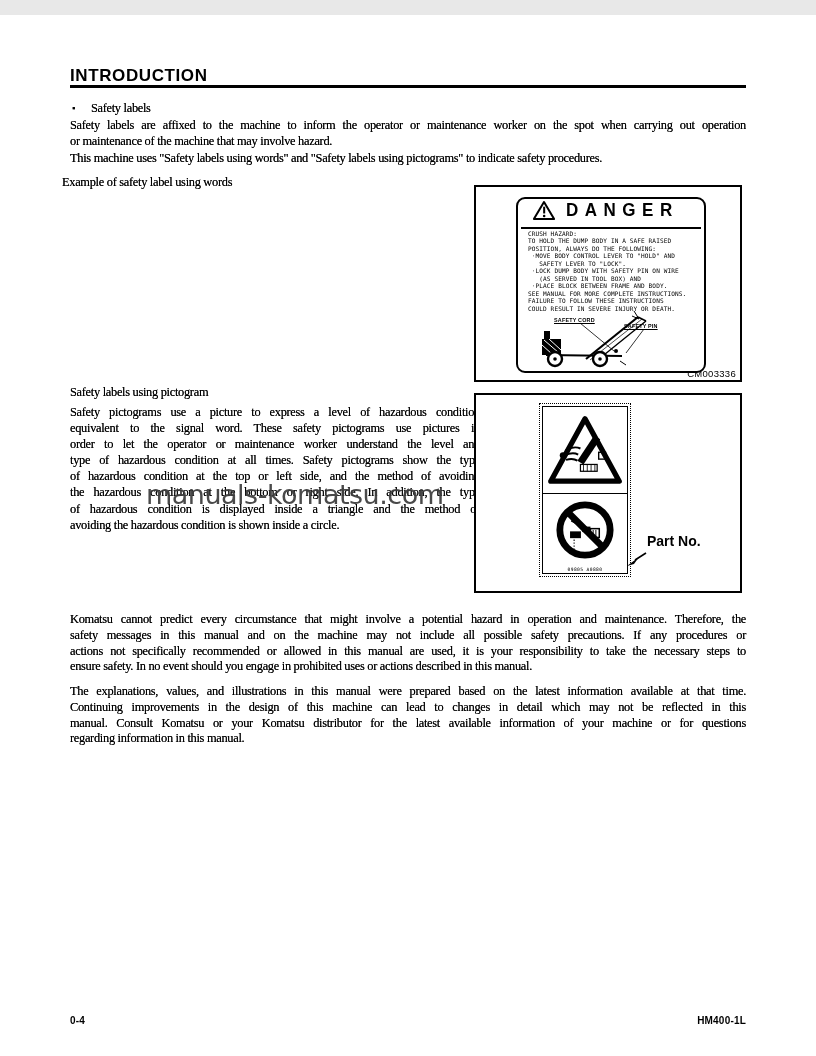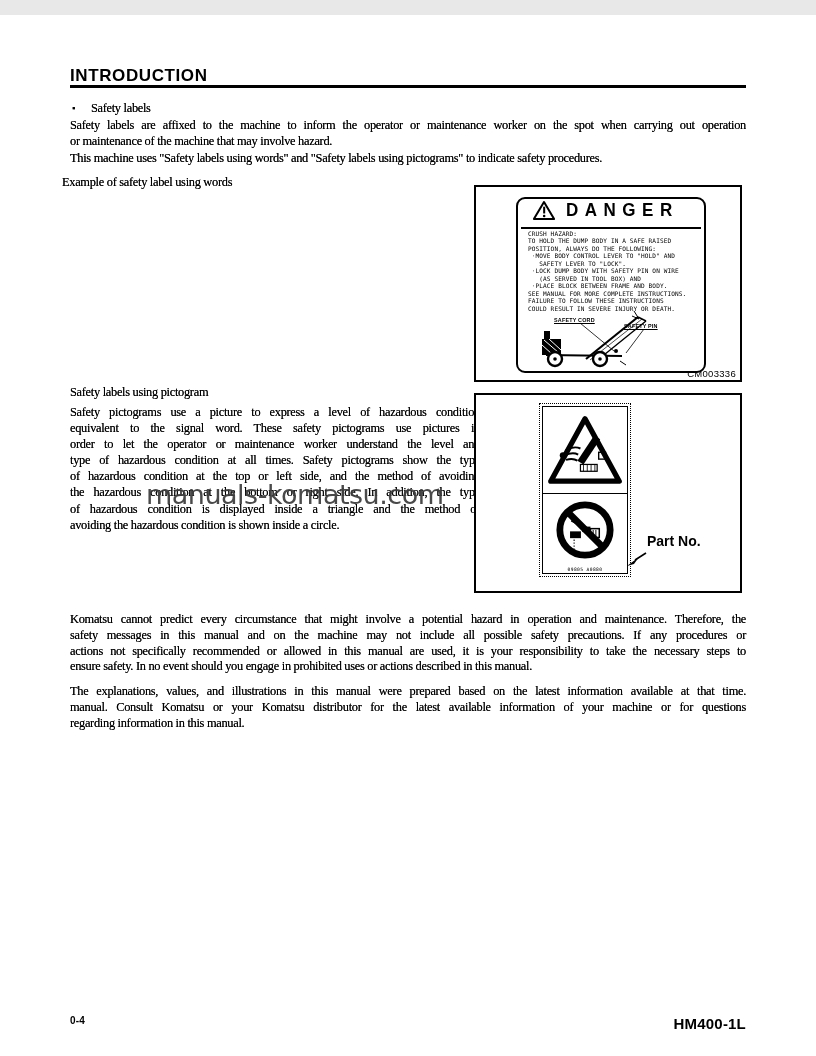--- a/index.html
+++ b/index.html
@@ -220,6 +220,7 @@
     </div>
   <div class="abs bodytext jpara" style="left:70px; top:669px; width:676px;">
       <div>The explanations, values, and illustrations in this manual were prepared based on the latest information available at that time.</div>
+      <div>Continuing improvements in the design of this machine can lead to changes in detail which may not be reflected in this</div>
       <div>manual. Consult Komatsu or your Komatsu distributor for the latest available information of your machine or for questions</div>
       <div>regarding information in this manual.</div>
     </div>

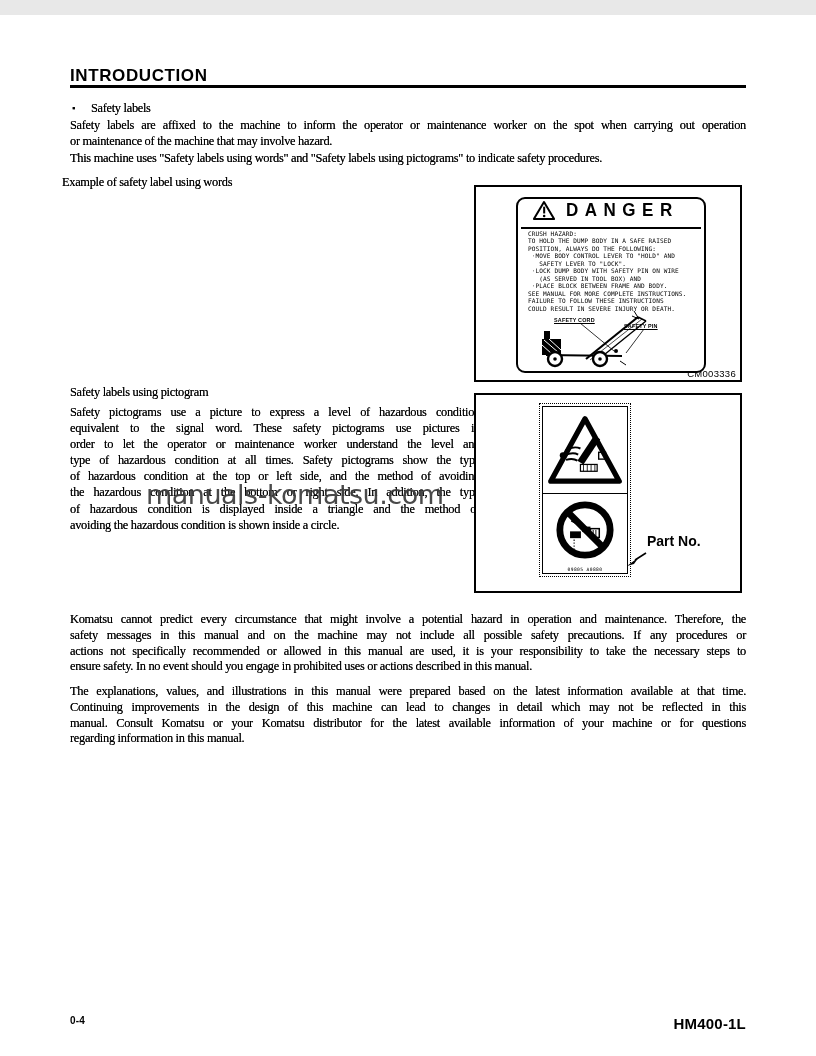--- a/index.html
+++ b/index.html
@@ -94,7 +94,7 @@
   
   .foot { font-family:"Liberation Sans", sans-serif; top:1000px; }
   .foot.left  { left:70px;  font-size:10px; font-weight:bold; letter-spacing:0.2px; }
-  .foot.right { right:70px; font-size:15px; font-weight:bold; letter-spacing:0.2px; }
+  .foot.right { right:70px; font-size:10px; font-weight:bold; letter-spacing:0.2px; }
 
   svg { display:block; }
 </style>

